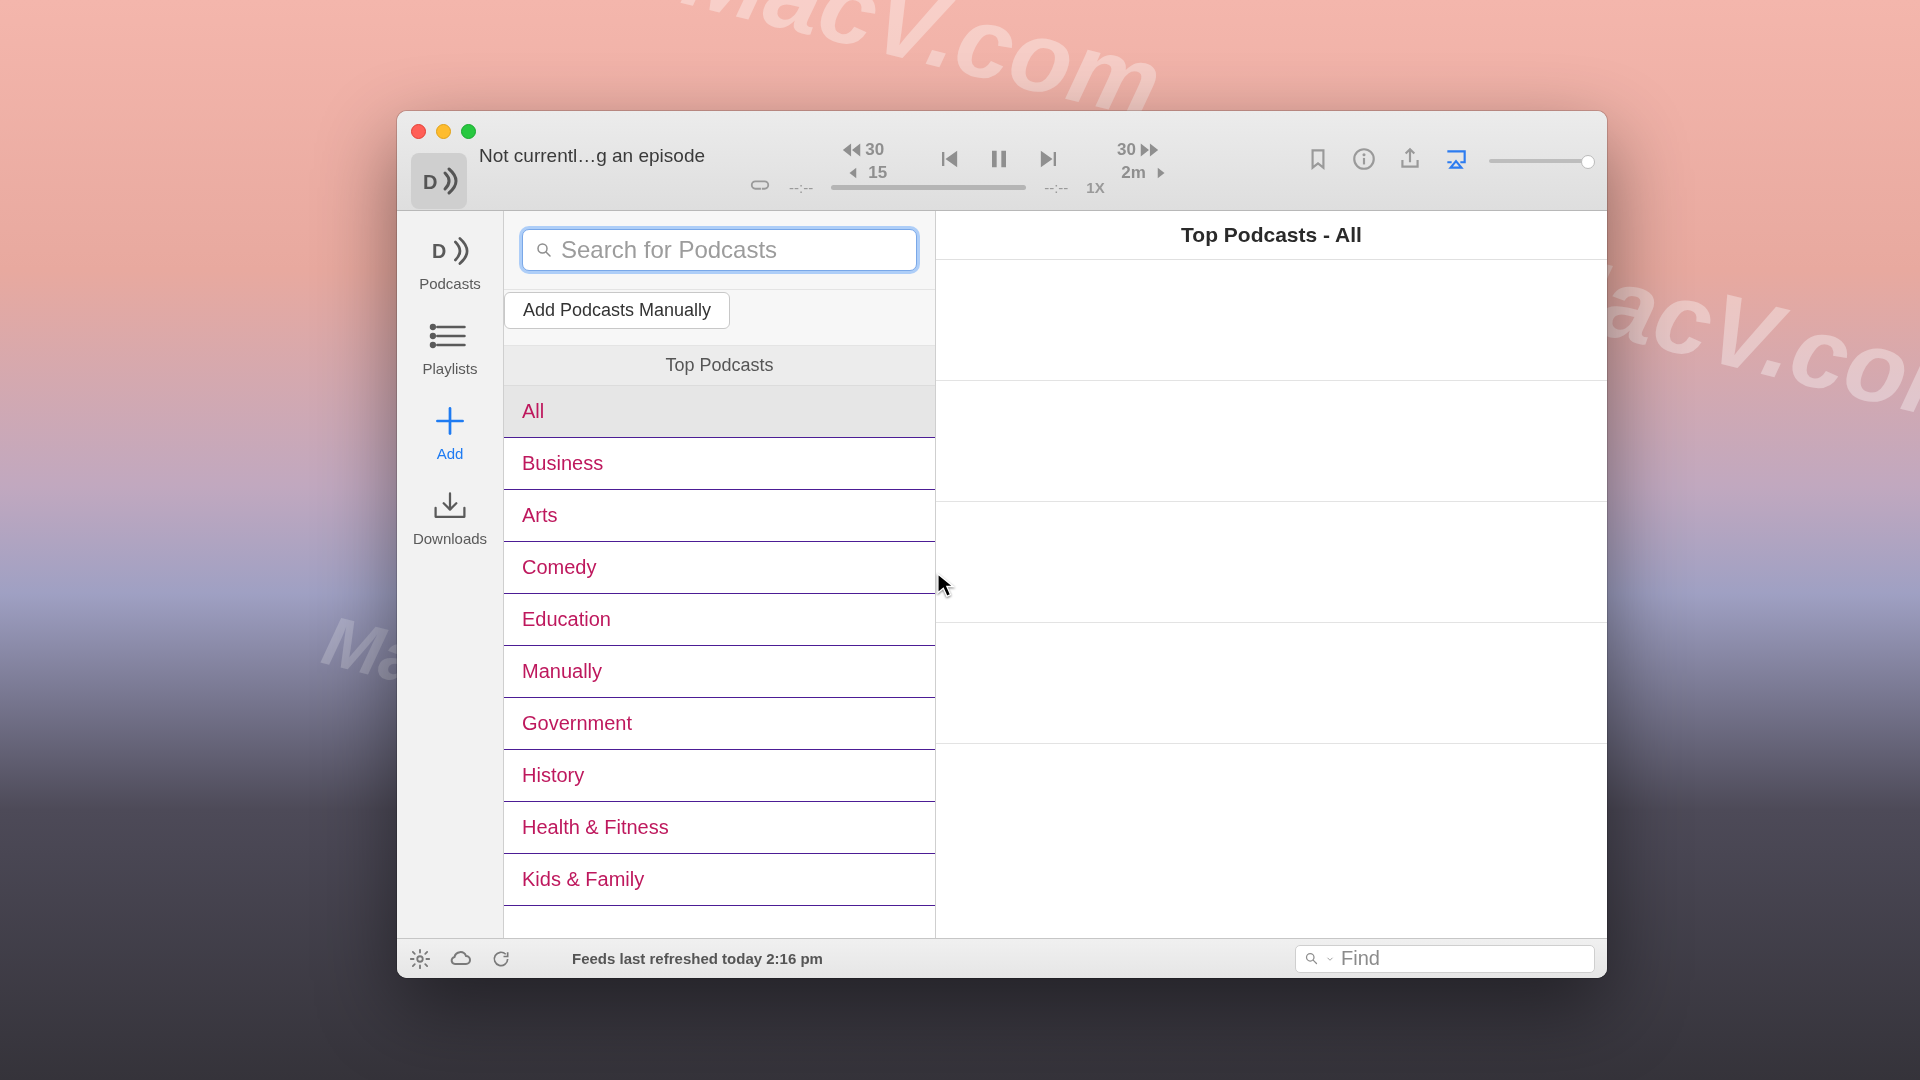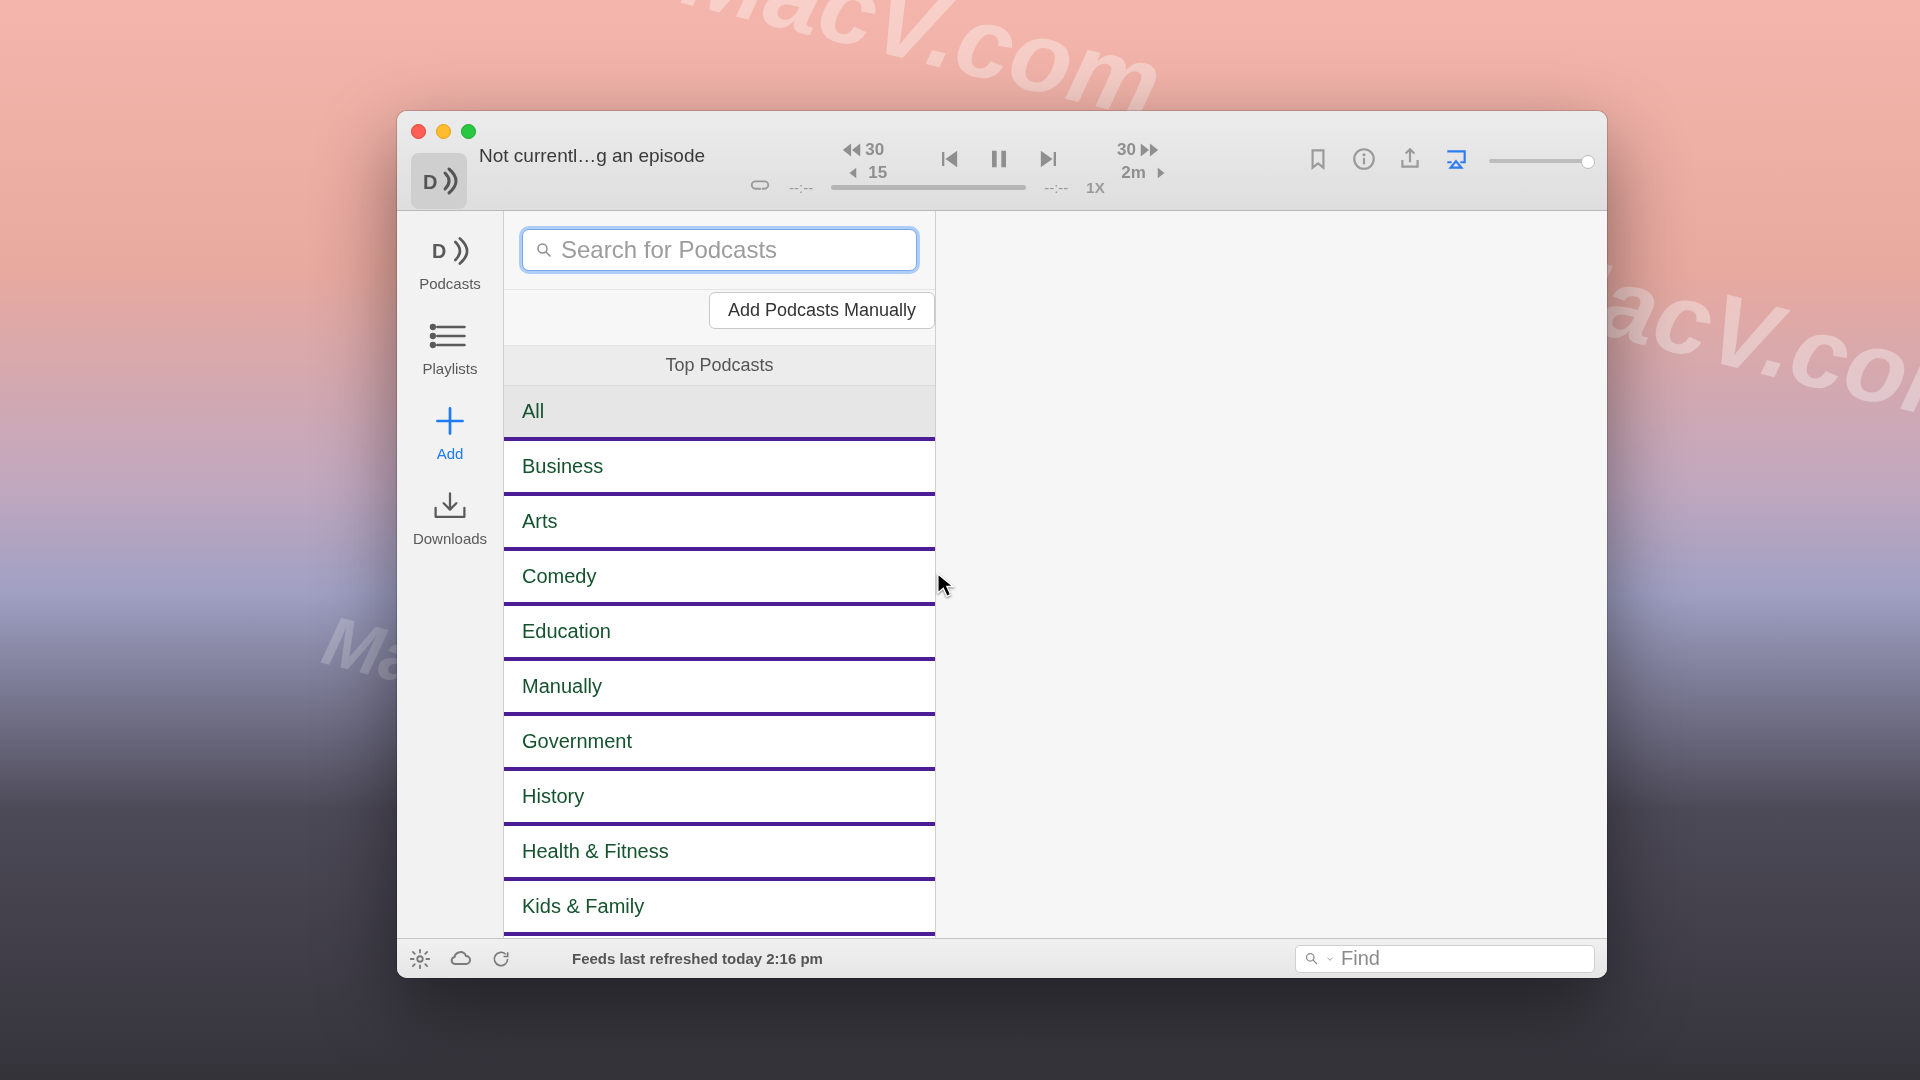--- a/index.html
+++ b/index.html
@@ -270,6 +270,15 @@
         </div>
       </div>
 
+      <div class="detail">
+        <div class="detail-header">Top Podcasts - All</div>
+        <div class="detail-rows">
+          <div class="row"></div>
+          <div class="row"></div>
+          <div class="row"></div>
+          <div class="row"></div>
+        </div>
+      </div>
     </div>
 
     <div class="statusbar">

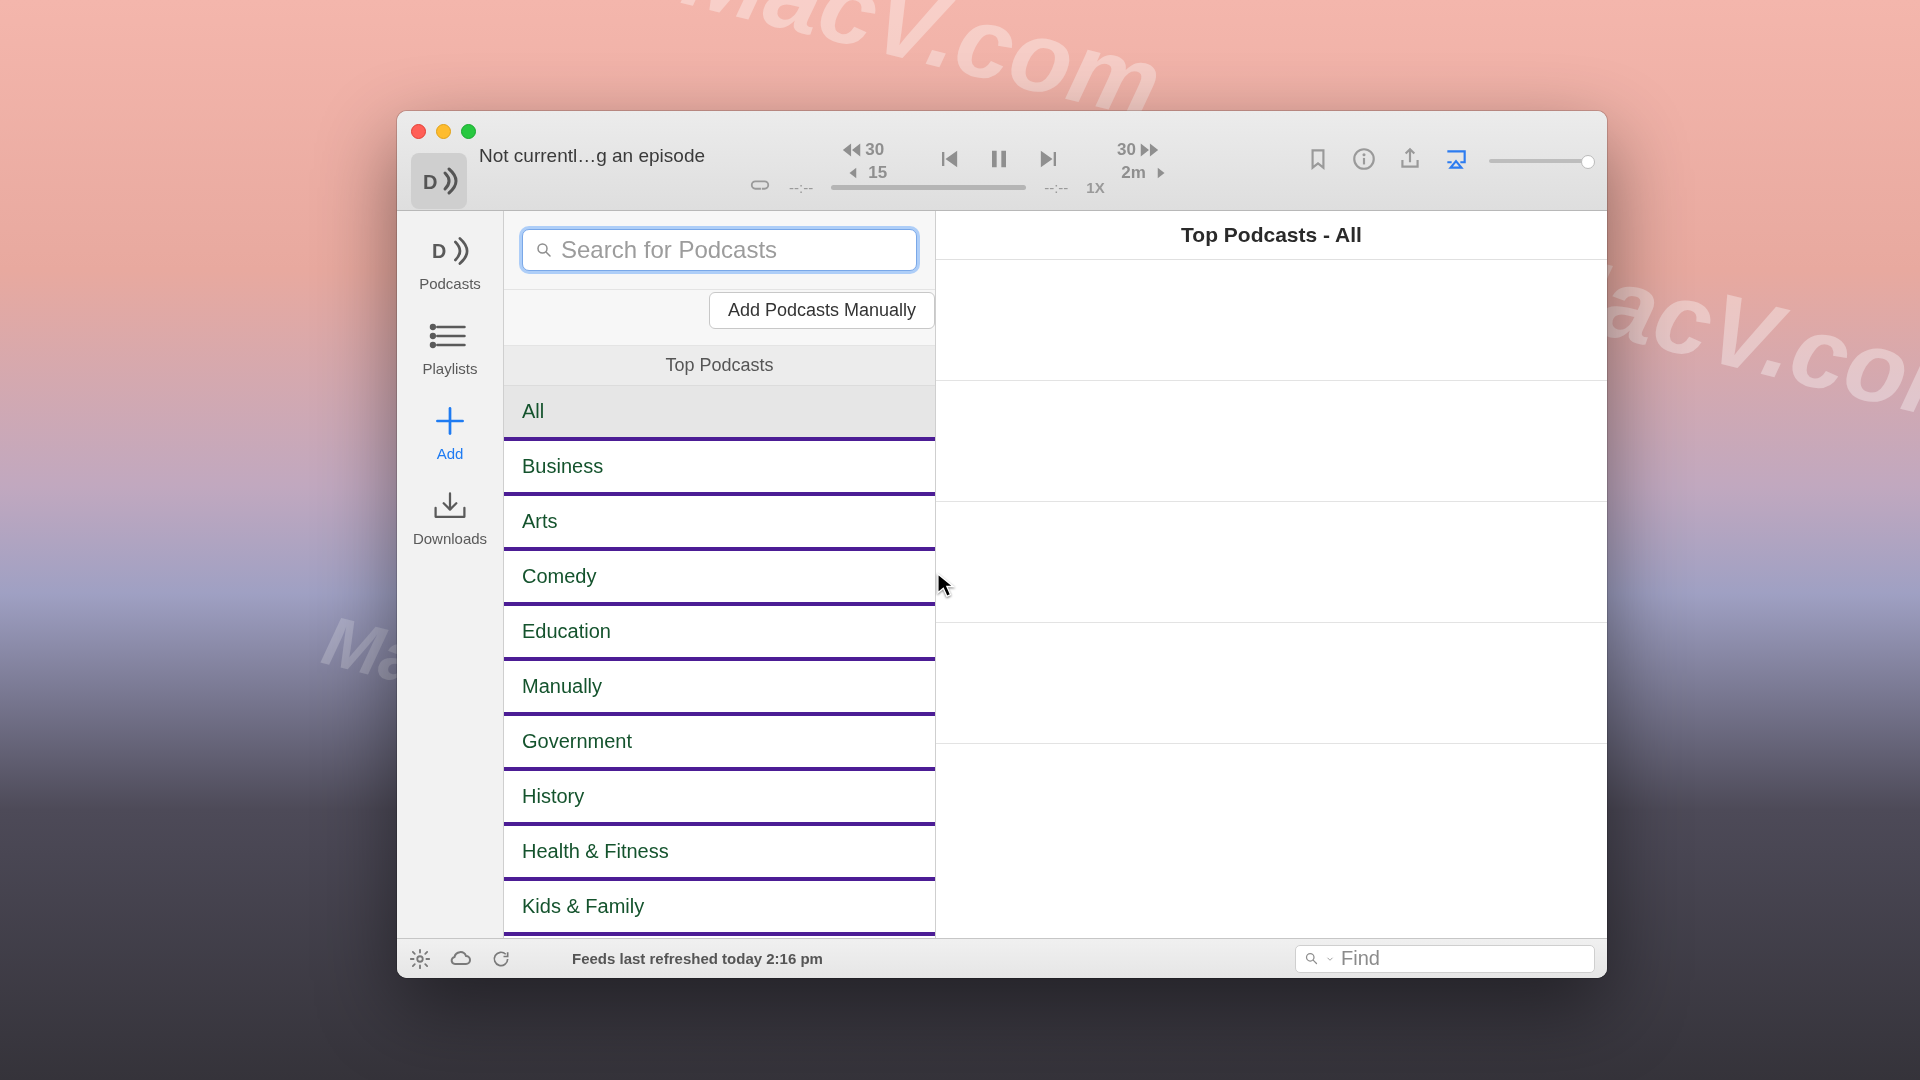--- a/index.html
+++ b/index.html
@@ -75,7 +75,7 @@
 .search-field input { border:none; outline:none; font-size:24px; flex:1; color:#ef4444; background:transparent; }
 .search-field input::placeholder { color:#9c9c9c; }
 
-.add-manual { display:flex; justify-content:flex-end; padding: 2px 0 16px; background:#f7f7f7; border-bottom:1px solid #e4e4e4; }
+.add-manual { display:flex; justify-content:flex-start; padding: 2px 0 16px; background:#f7f7f7; border-bottom:1px solid #e4e4e4; }
 .add-manual button { background:#fff; border:1px solid #c8c8c8; border-radius:6px; padding:7px 18px; font-size:18px; color:#333; }
 
 .section-header { background:#ececec; text-align:center; font-size:18px; color:#555; padding:9px 0; border-bottom:1px solid #dcdcdc; }

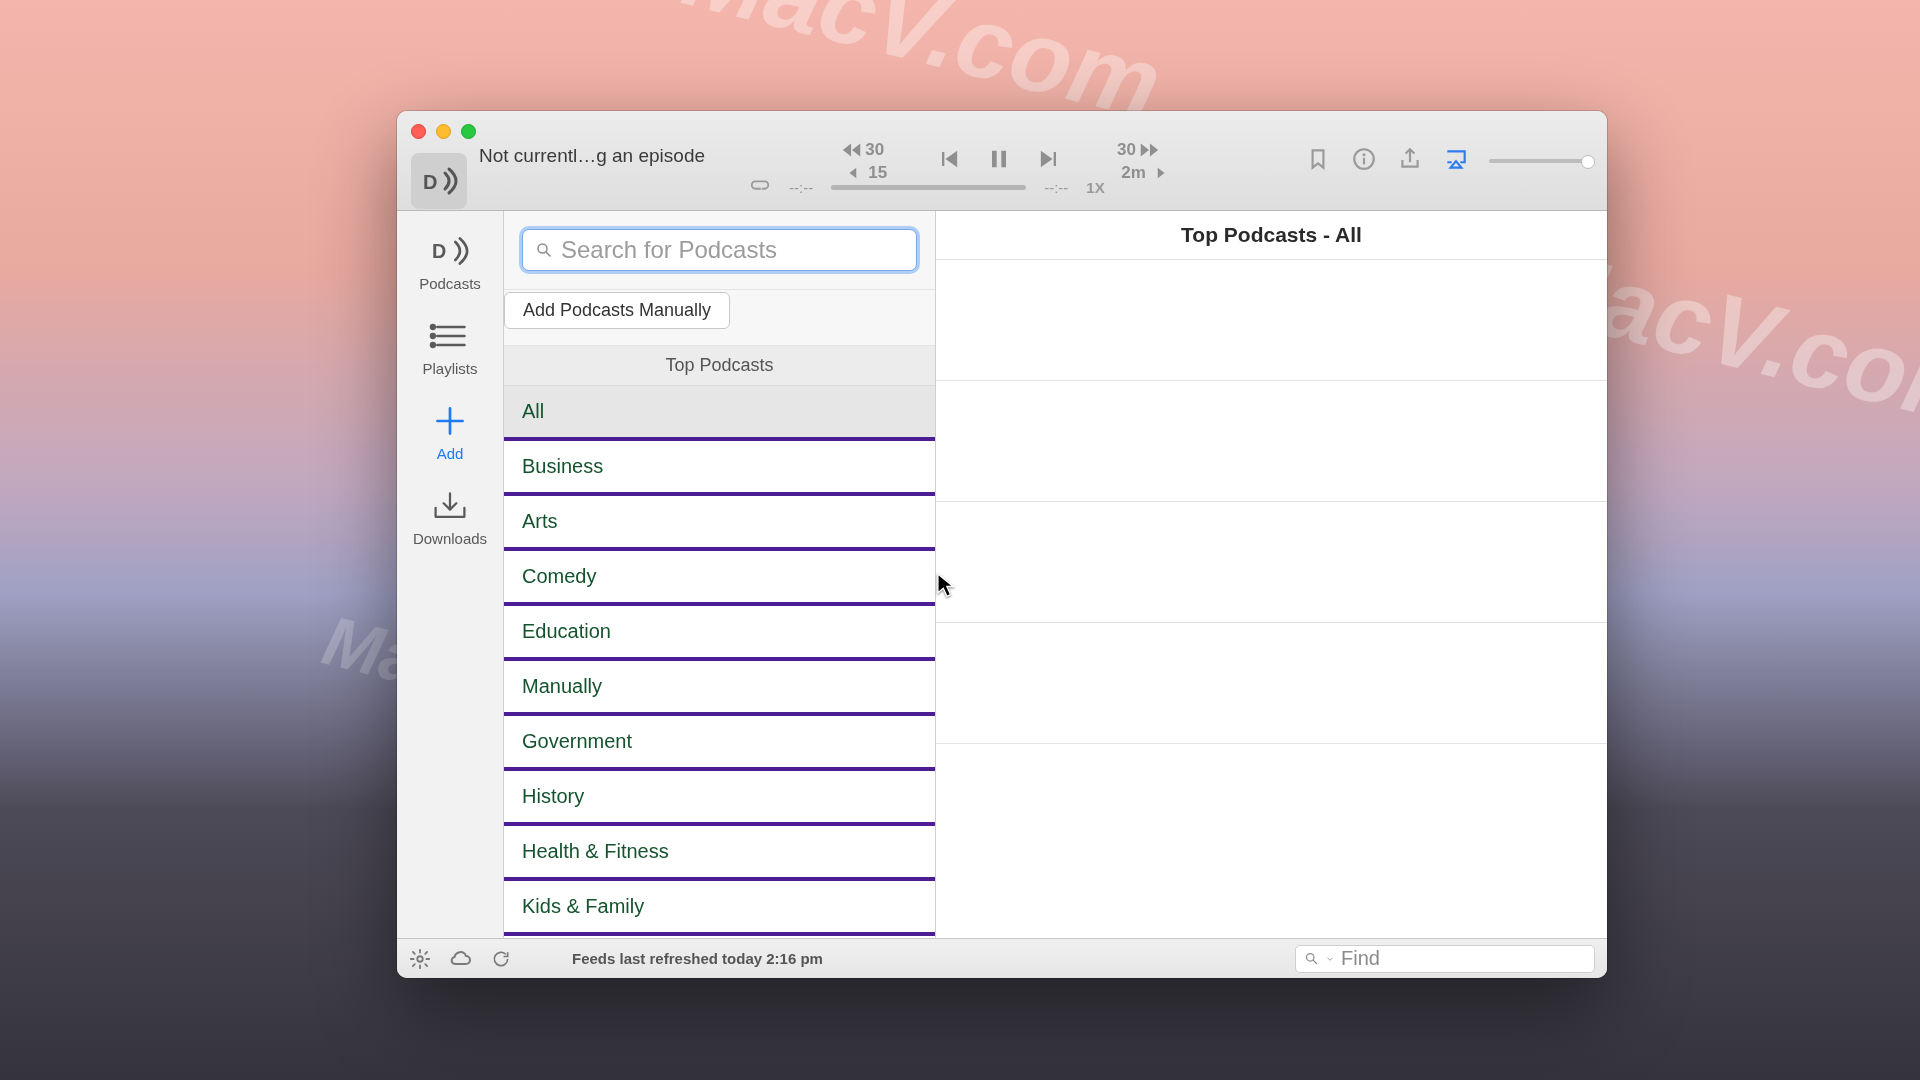--- a/index.html
+++ b/index.html
@@ -81,7 +81,7 @@
 .section-header { background:#ececec; text-align:center; font-size:18px; color:#555; padding:9px 0; border-bottom:1px solid #dcdcdc; }
 
 .cat-list { flex:1; overflow:auto; }
-.cat-item { padding:14px 18px; font-size:20px; color:#14532d; border-bottom:4px solid #4c1d95; background:#fff; }
+.cat-item { padding:14px 18px; font-size:20px; color:#be185d; border-bottom:1px solid #4c1d95; background:#fff; }
 .cat-item.selected { background:#e6e6e6; }
 
 .detail { flex:1; background:#fff; display:flex; flex-direction:column; }

